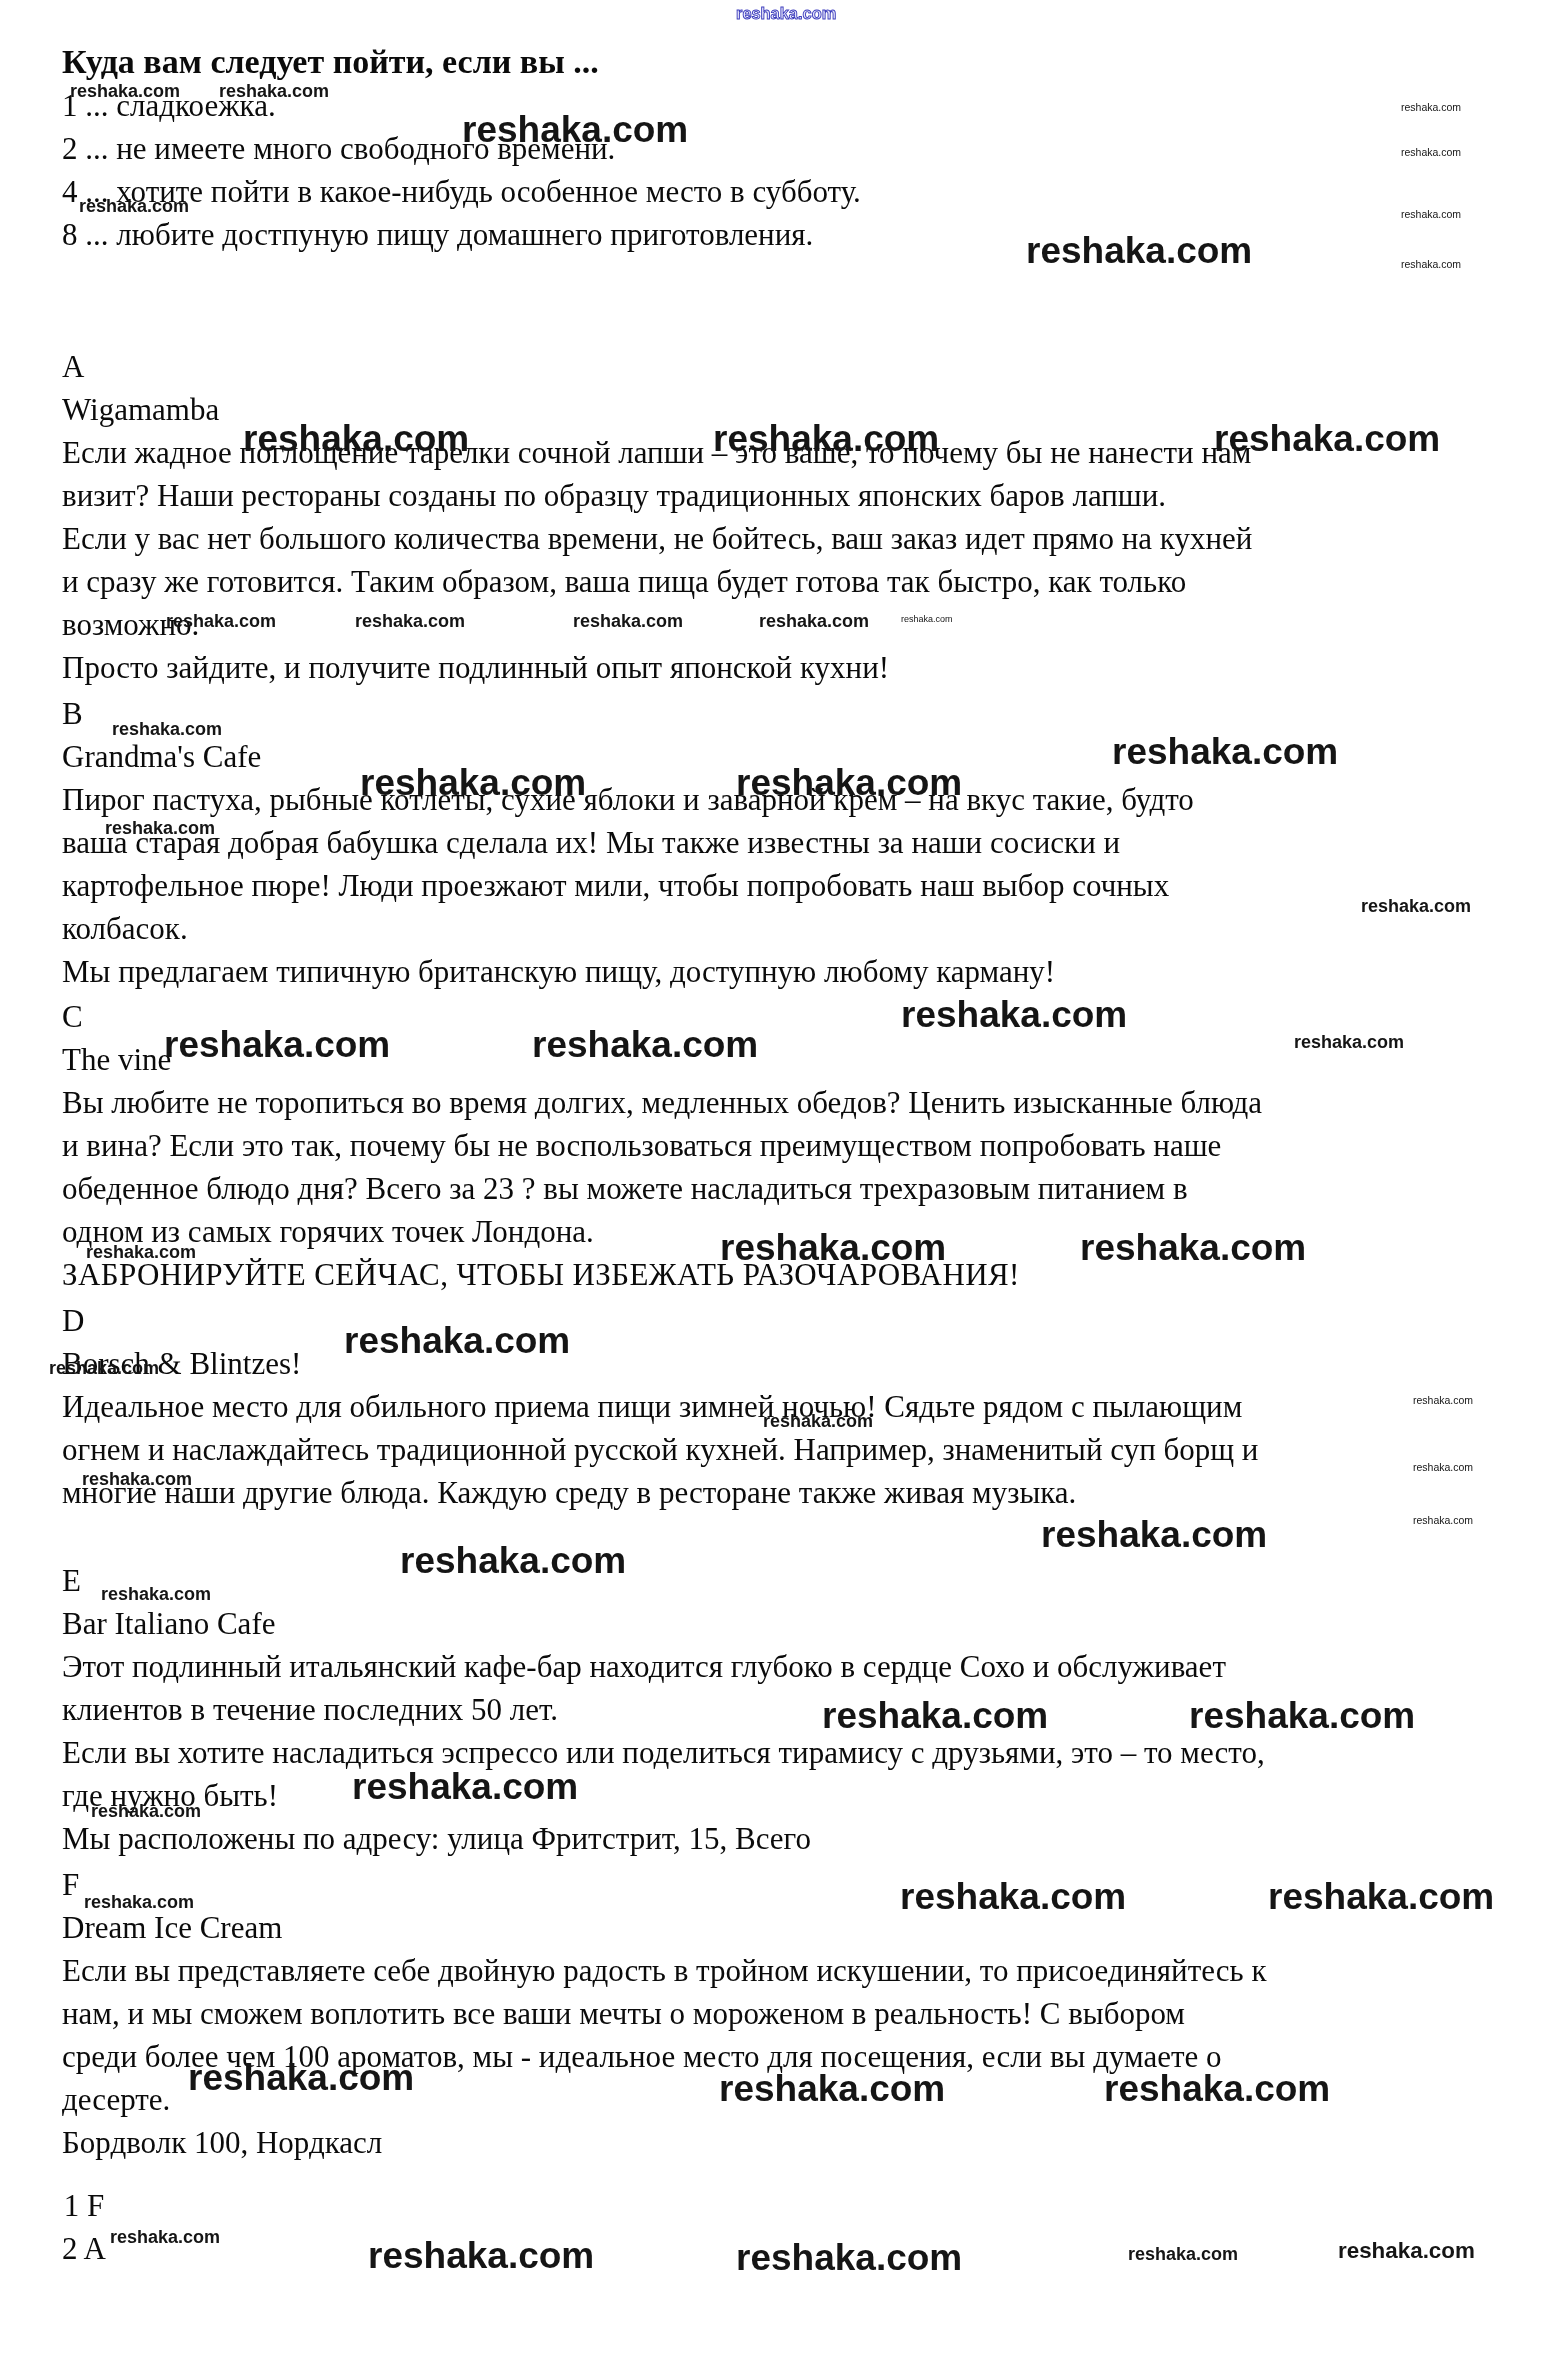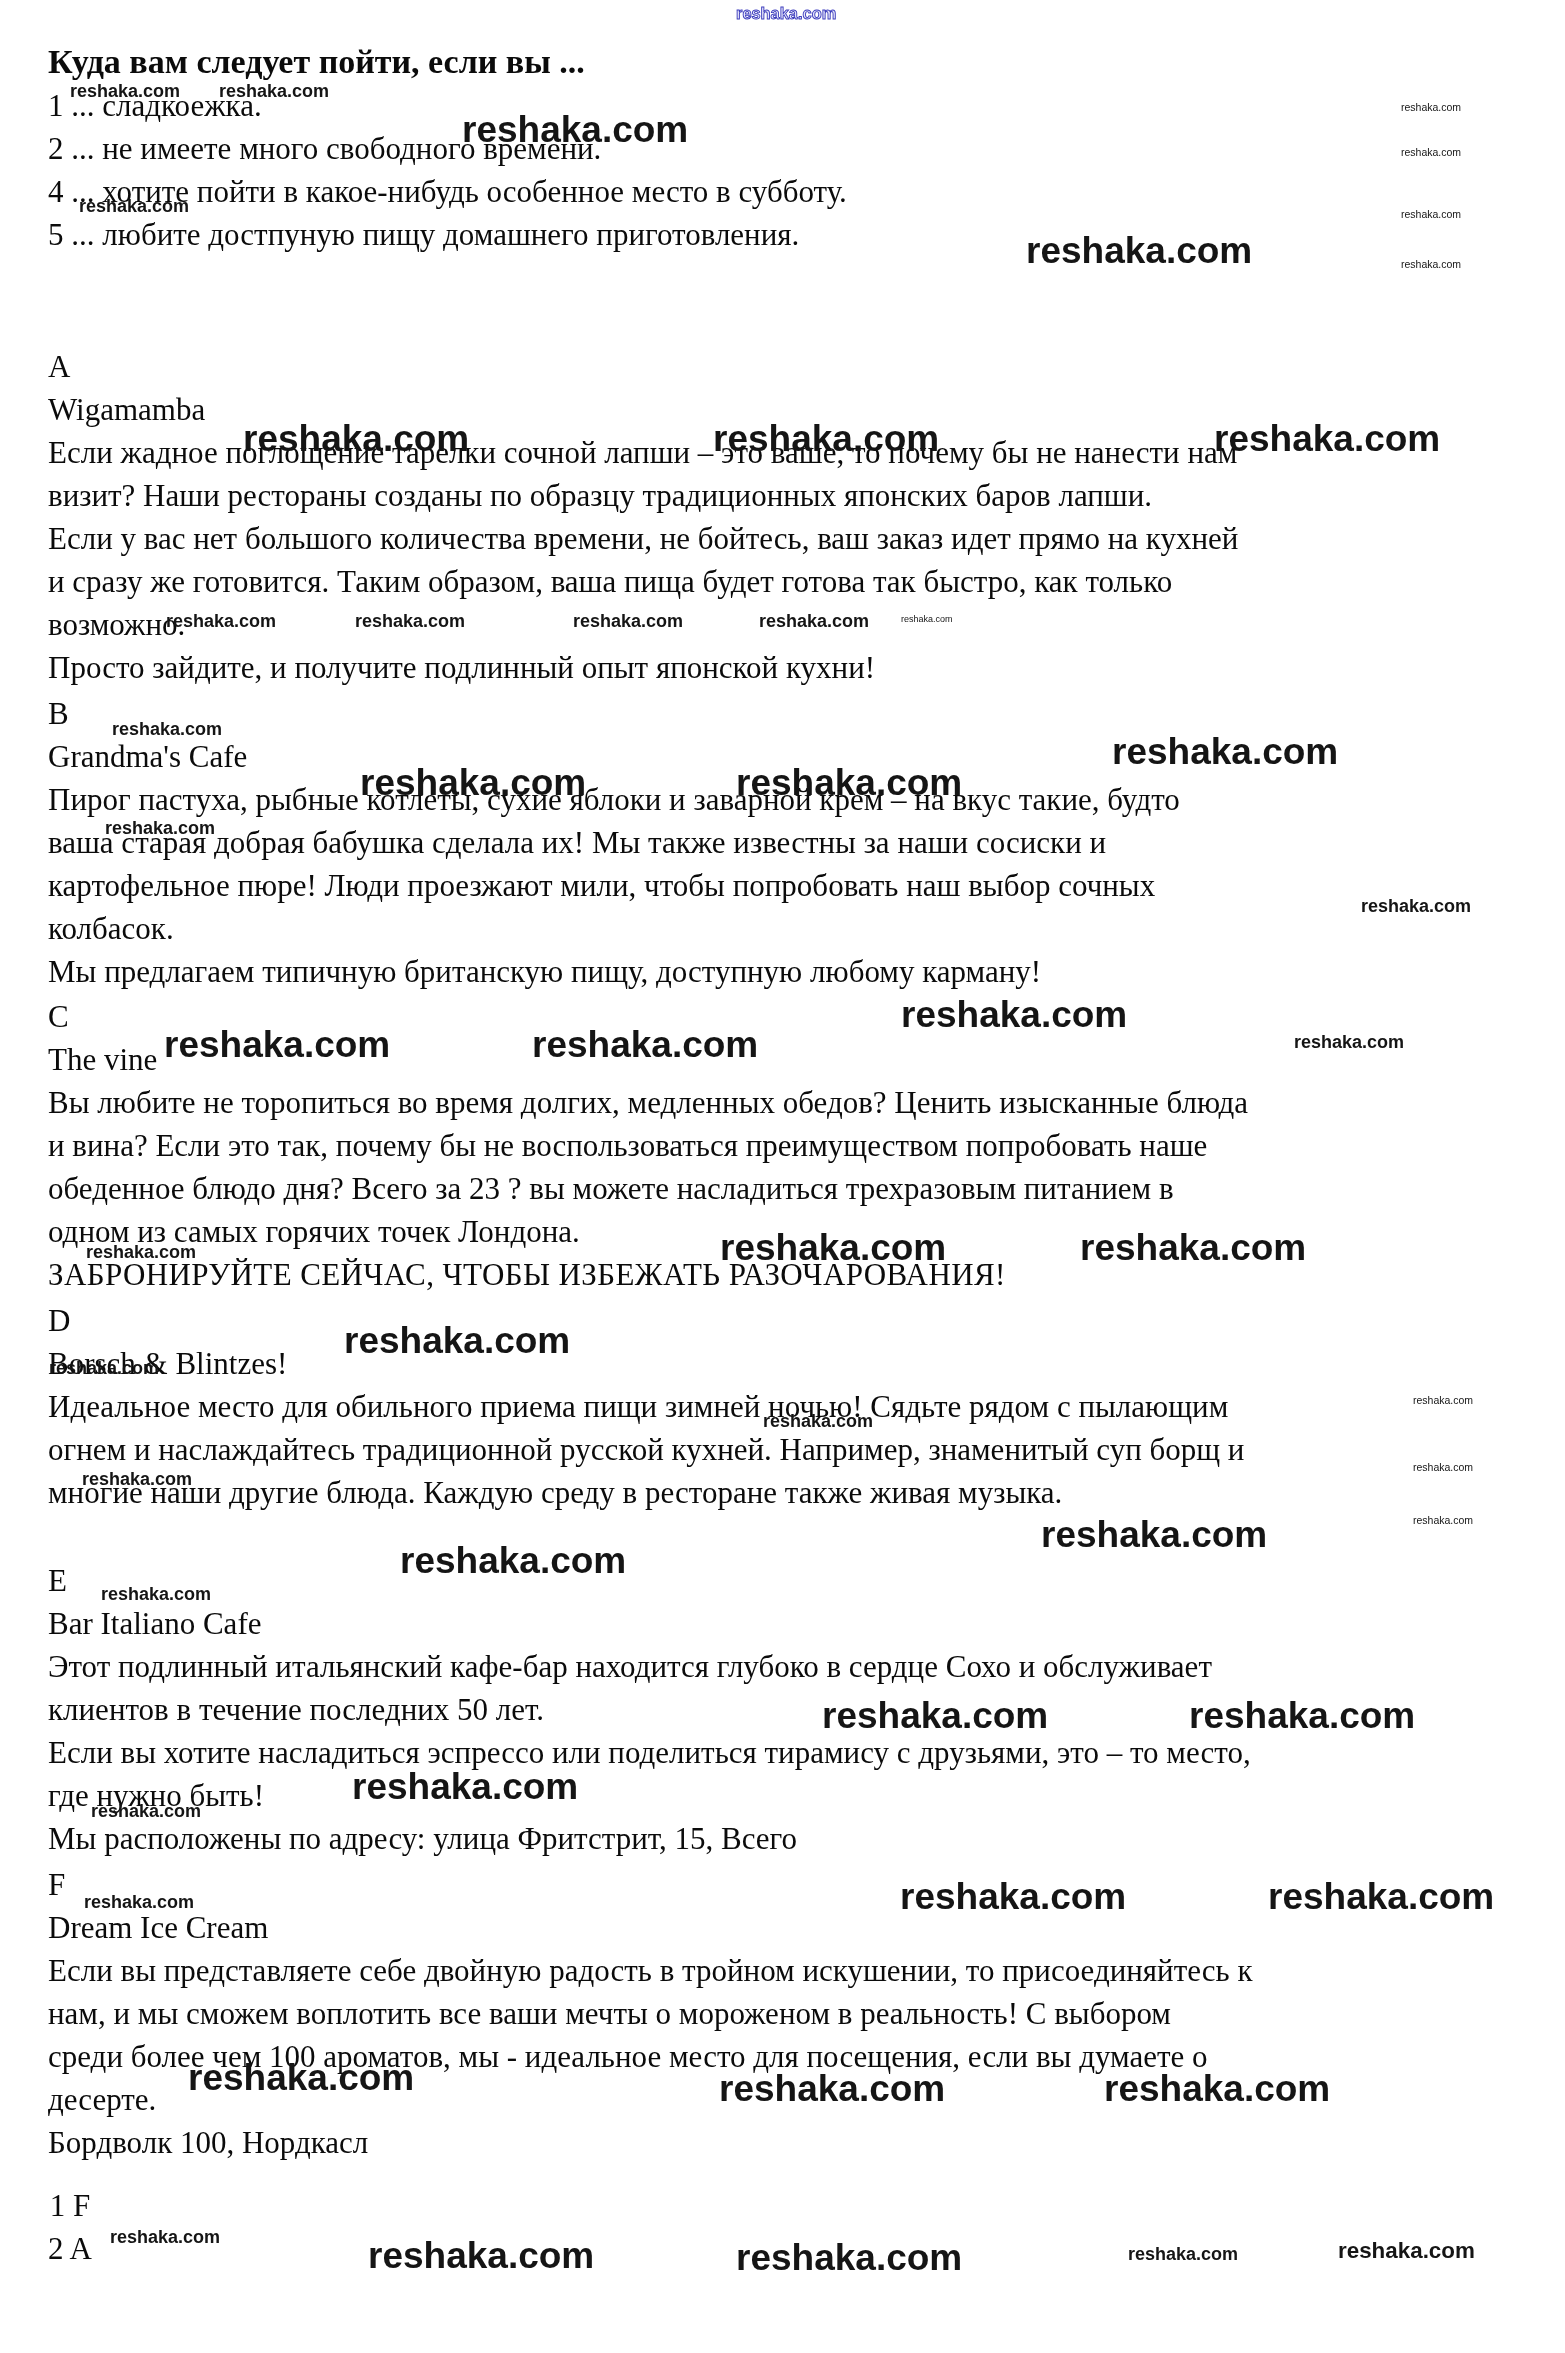--- a/index.html
+++ b/index.html
@@ -23,7 +23,7 @@
     font-size:16.4px;font-weight:700;color:#e4e4fa;
     -webkit-text-stroke:0.9px #3b3bbc;
   }
-  .block{position:absolute;left:48px;z-index:2;}
+  .block{position:absolute;left:62px;z-index:2;}
 </style>
 </head>
 <body>

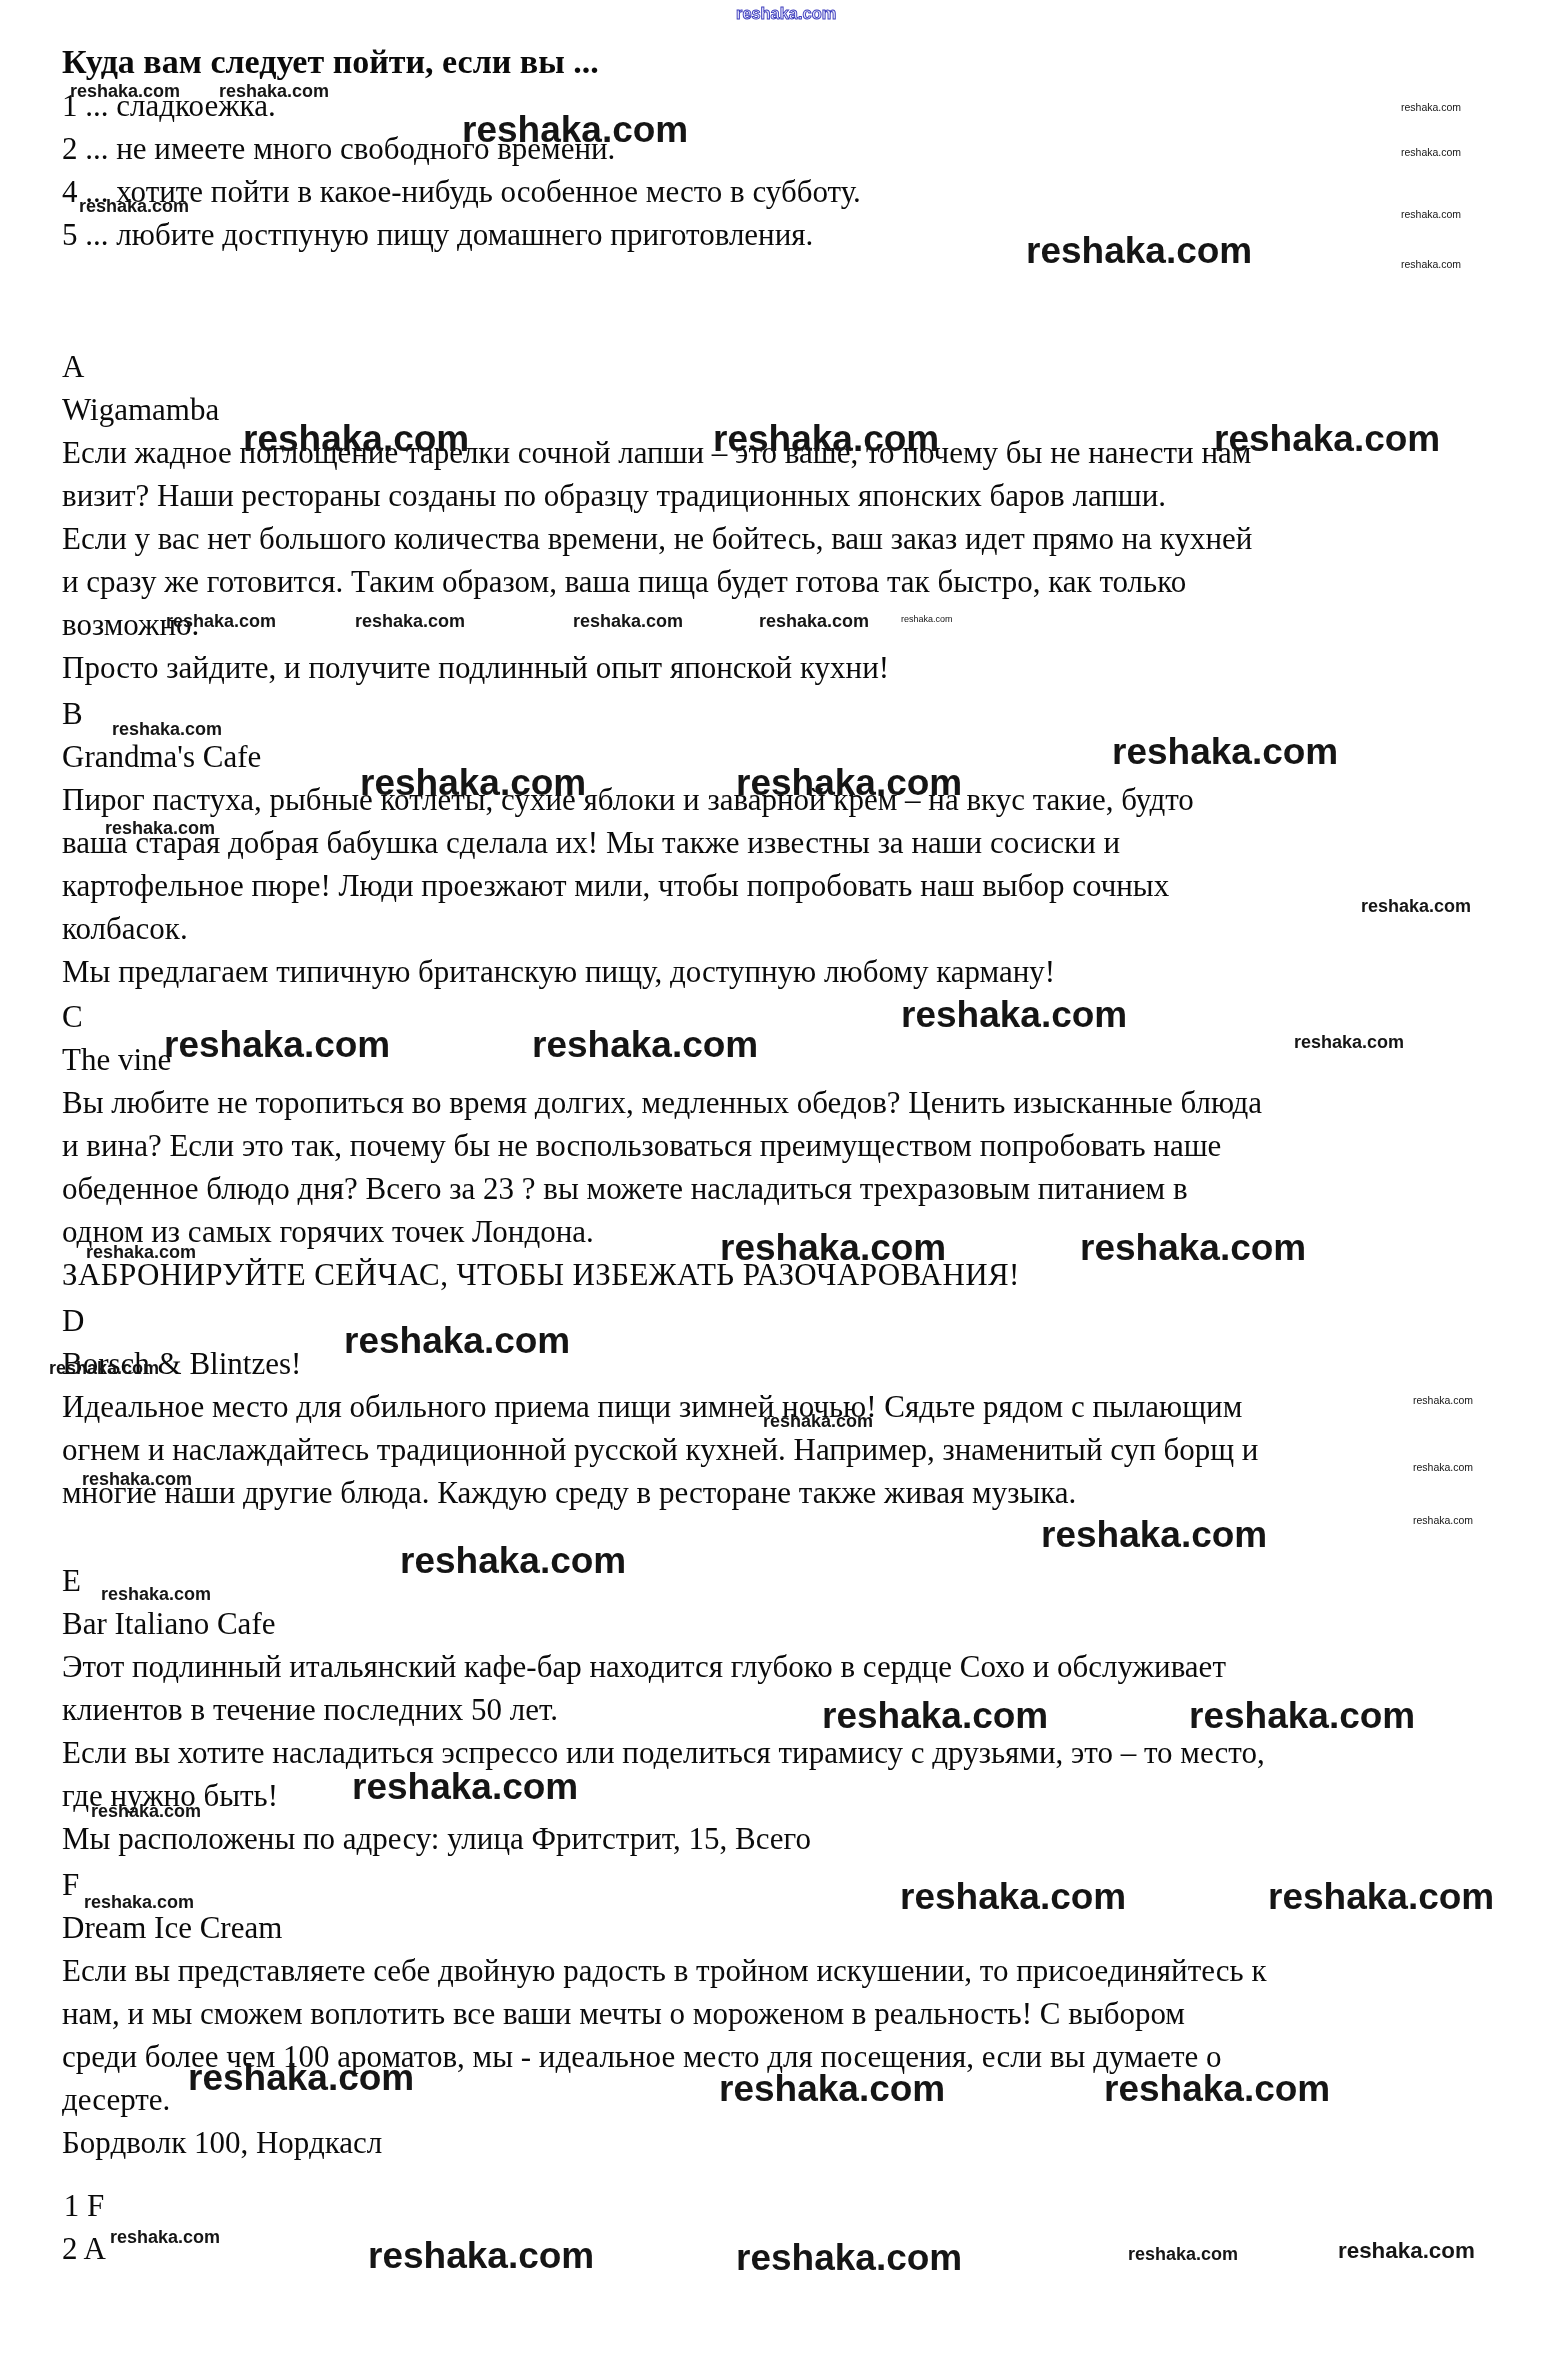--- a/index.html
+++ b/index.html
@@ -38,7 +38,7 @@
       <div class="line">1 ... сладкоежка.</div>
       <div class="line">2 ... не имеете много свободного времени.</div>
       <div class="line">4 ... хотите пойти в какое-нибудь особенное место в субботу.</div>
-      <div class="line">5 ... любите достпуную пищу домашнего приготовления.</div>
+      <div class="line">8 ... любите достпуную пищу домашнего приготовления.</div>
     </div>
 
   <div id="sections-root">

